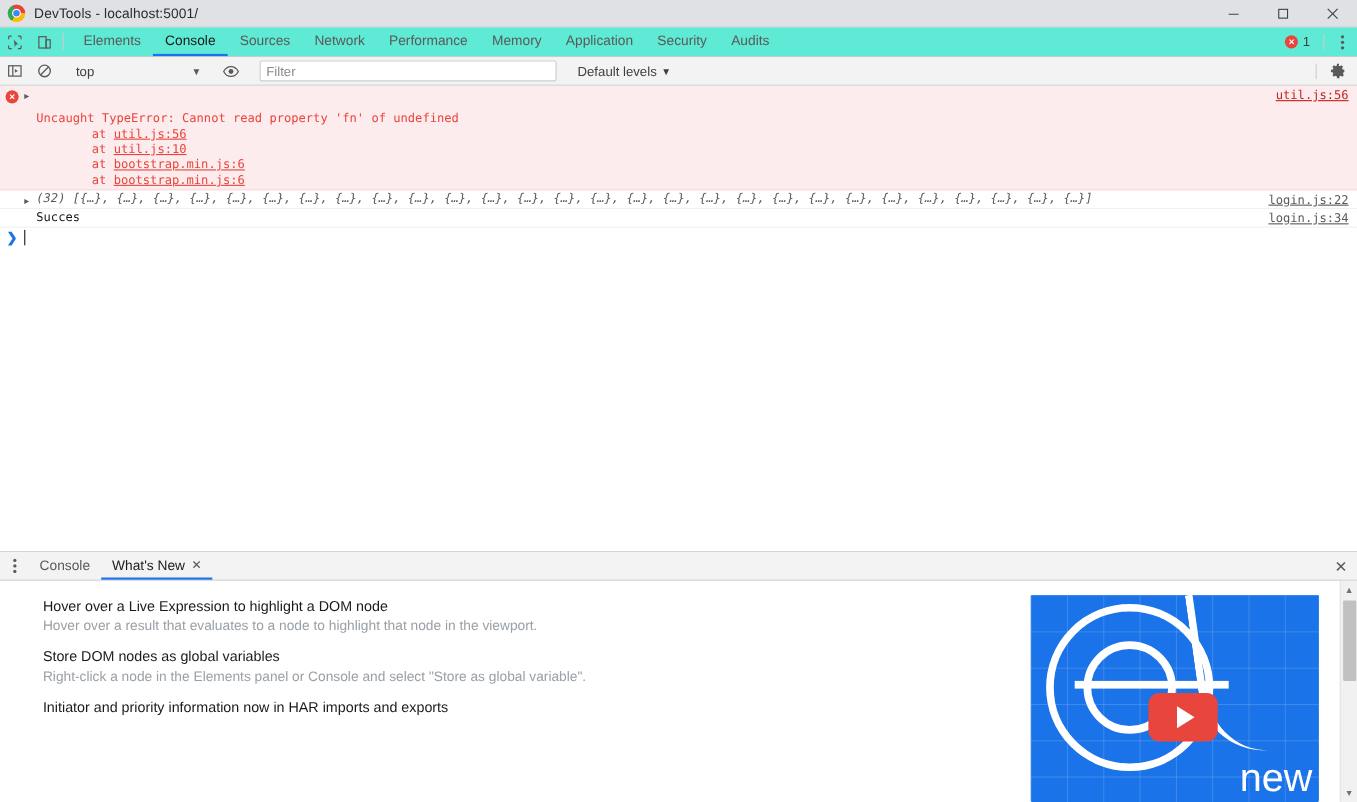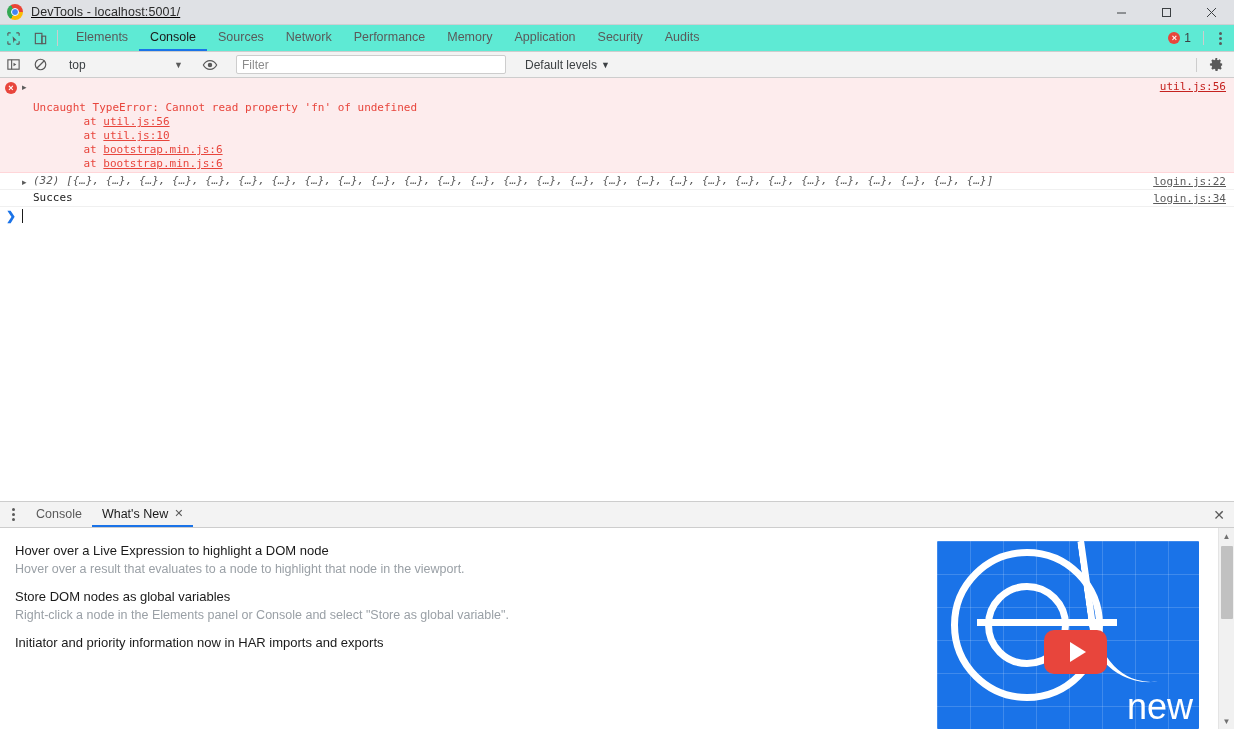--- a/index.html
+++ b/index.html
@@ -18,7 +18,6 @@
     background: #dfe1e5;
     display: flex; align-items: center;
     border-bottom: 1px solid #cdcfd2;
-    text-decoration: underline;
   }
   .chrome-logo { width: 16px; height: 16px; margin-left: 7px; margin-right: 8px; position: relative; flex: 0 0 16px; }
   .chrome-logo .ring { position:absolute; inset:0; border-radius:50%;

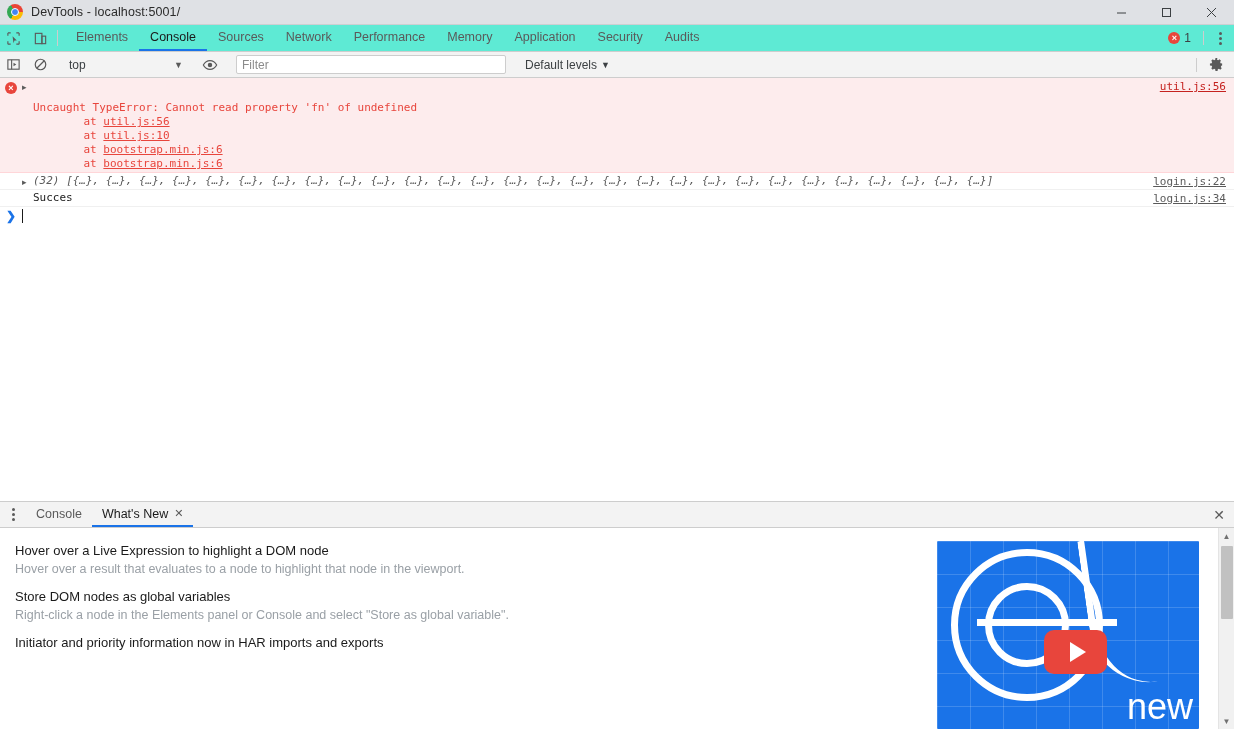--- a/index.html
+++ b/index.html
@@ -117,7 +117,7 @@
   .drawer-close { margin-left:auto; width: 30px; display:flex; align-items:center; justify-content:center; color:#5a5a5a; font-size:14px; }
   .wn-header { height: 26px; flex:0 0 26px; display:flex; align-items:center; padding-left: 13px; font-size:12.5px; color:#3c4043; border-bottom: 1px solid #e0e0e0; background:#fff; }
   .wn-body { flex:1 1 auto; display:flex; position:relative; overflow:hidden; background:#fff; }
-  .wn-list { flex:1 1 auto; padding: 14px 0 0 15px; }
+  .wn-list { flex:1 1 auto; padding: 14px 0 0 26px; margin-left: 13px; }
   .wn-item { margin-bottom: 11px; max-width: 600px; }
   .wn-title { font-size: 13px; color:#1a1a1a; line-height:17px; margin-bottom:2px; }
   .wn-desc { font-size: 12.5px; color:#9aa0a6; line-height:16px; }

